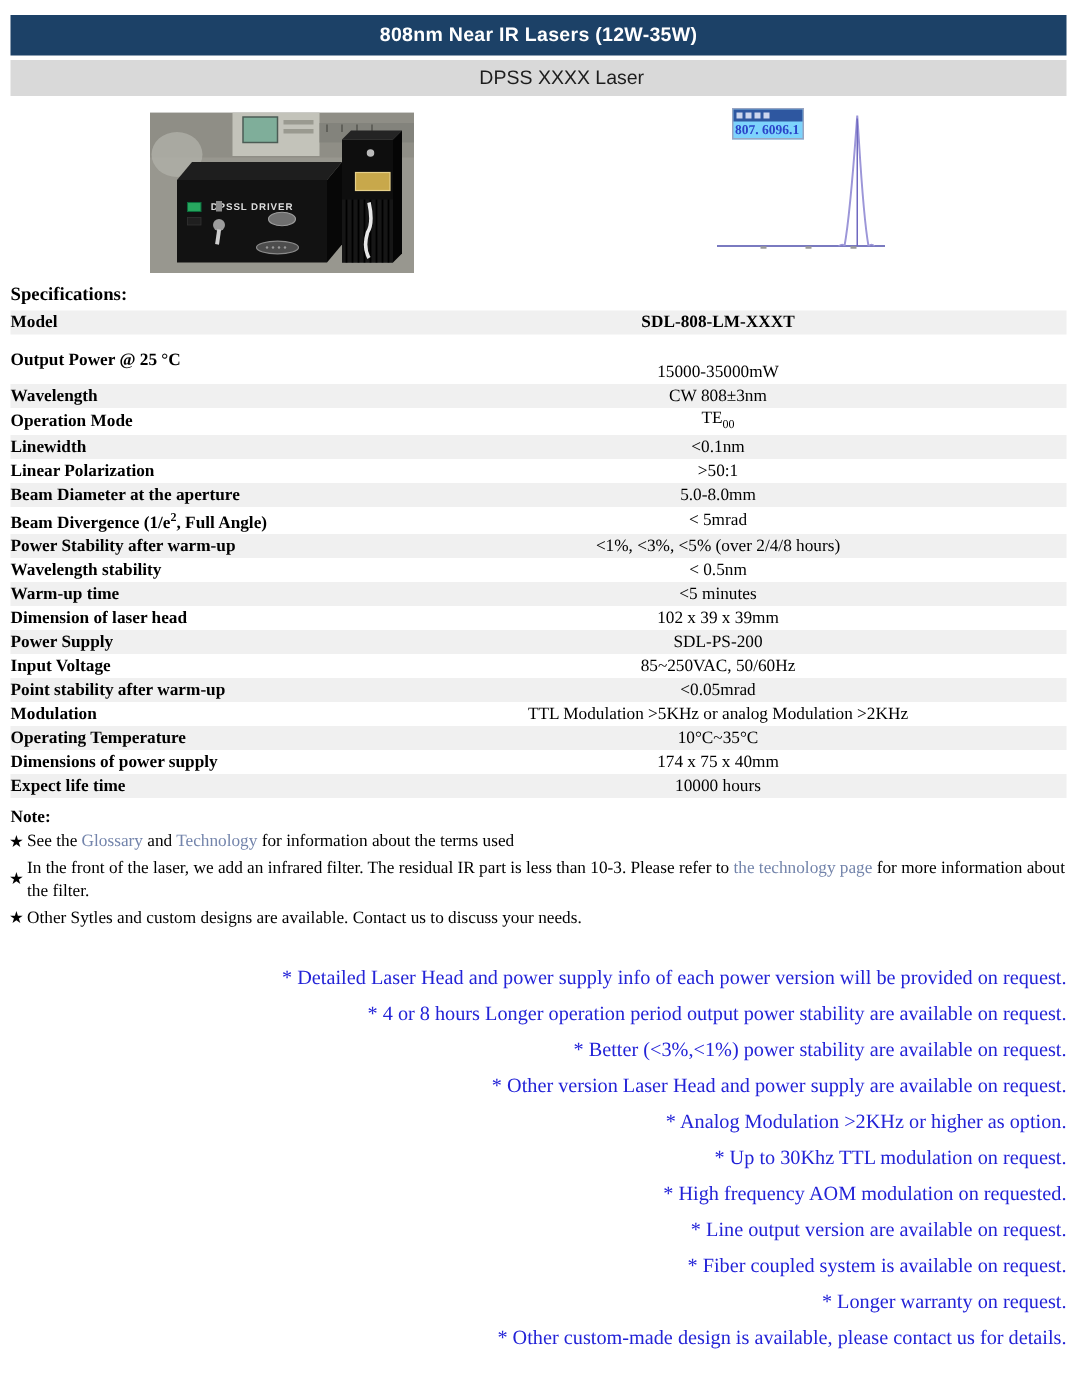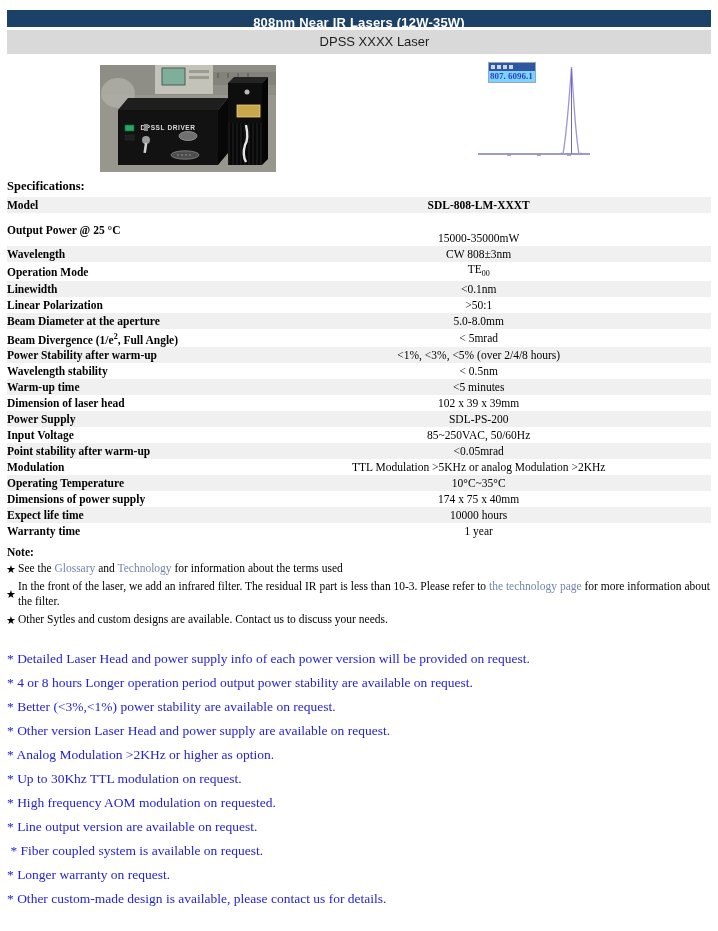--- a/index.html
+++ b/index.html
@@ -11,7 +11,7 @@
 
   
   .bar-title{
-    margin-top:10px;height:17px;background:#1c4167;color:#fff;
+    margin-top:10px;height:27px;background:#1c4167;color:#fff;
     font:bold 13px/25px "Liberation Sans",sans-serif;text-align:center;
     letter-spacing:.2px;
   }

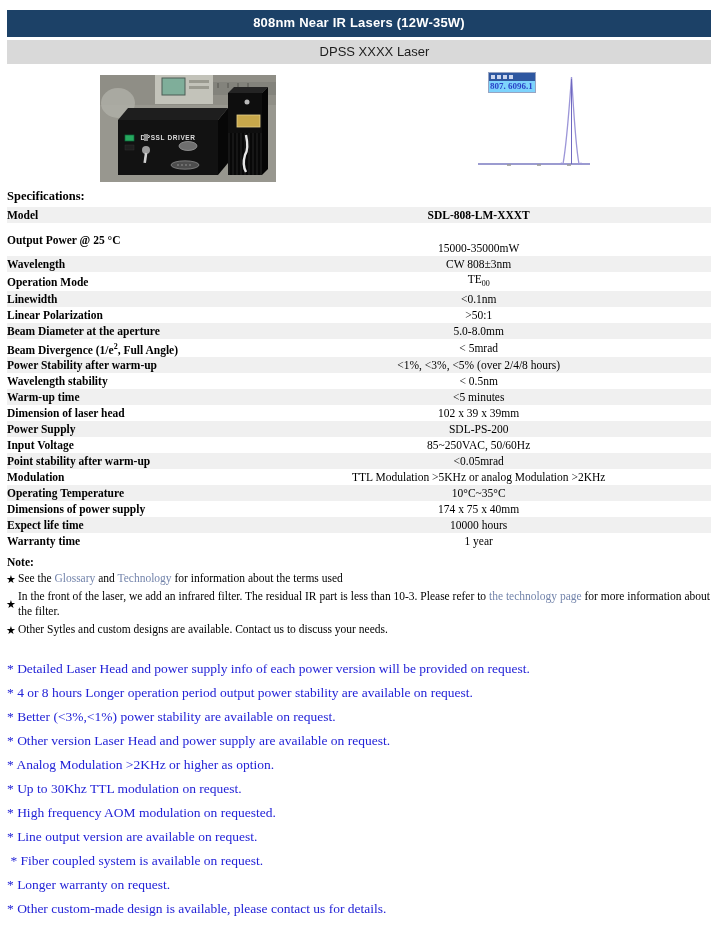--- a/index.html
+++ b/index.html
@@ -233,10 +233,6 @@
           <td class="lbl">Expect life time</td>
           <td class="val">10000 hours</td>
         </tr>
-        <tr class="row">
-          <td class="lbl">Warranty time</td>
-          <td class="val">1 year</td>
-        </tr>
       </tbody>
   </table>
 

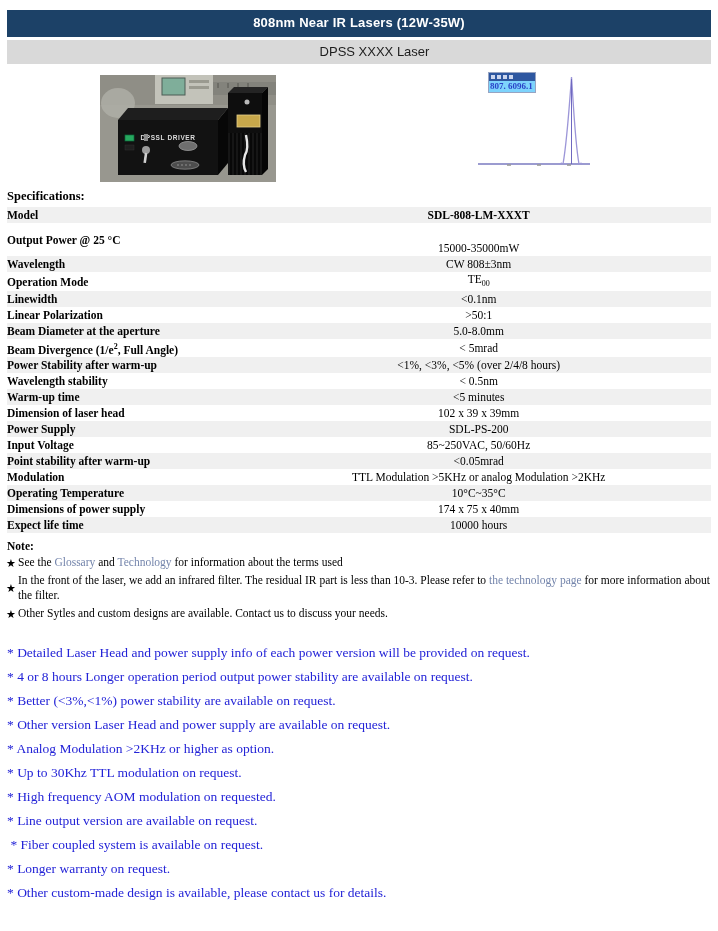--- a/index.html
+++ b/index.html
@@ -57,7 +57,7 @@
   .note-link{color:#7384ab;cursor:pointer;}
 
   
-  .bullets{margin-top:24px;}
+  .bullets{margin-top:24px;text-align:right;}
   .bullet{
     color:#2323d7;font-size:13.5px;line-height:16px;margin-bottom:8px;
     white-space:pre-wrap;

